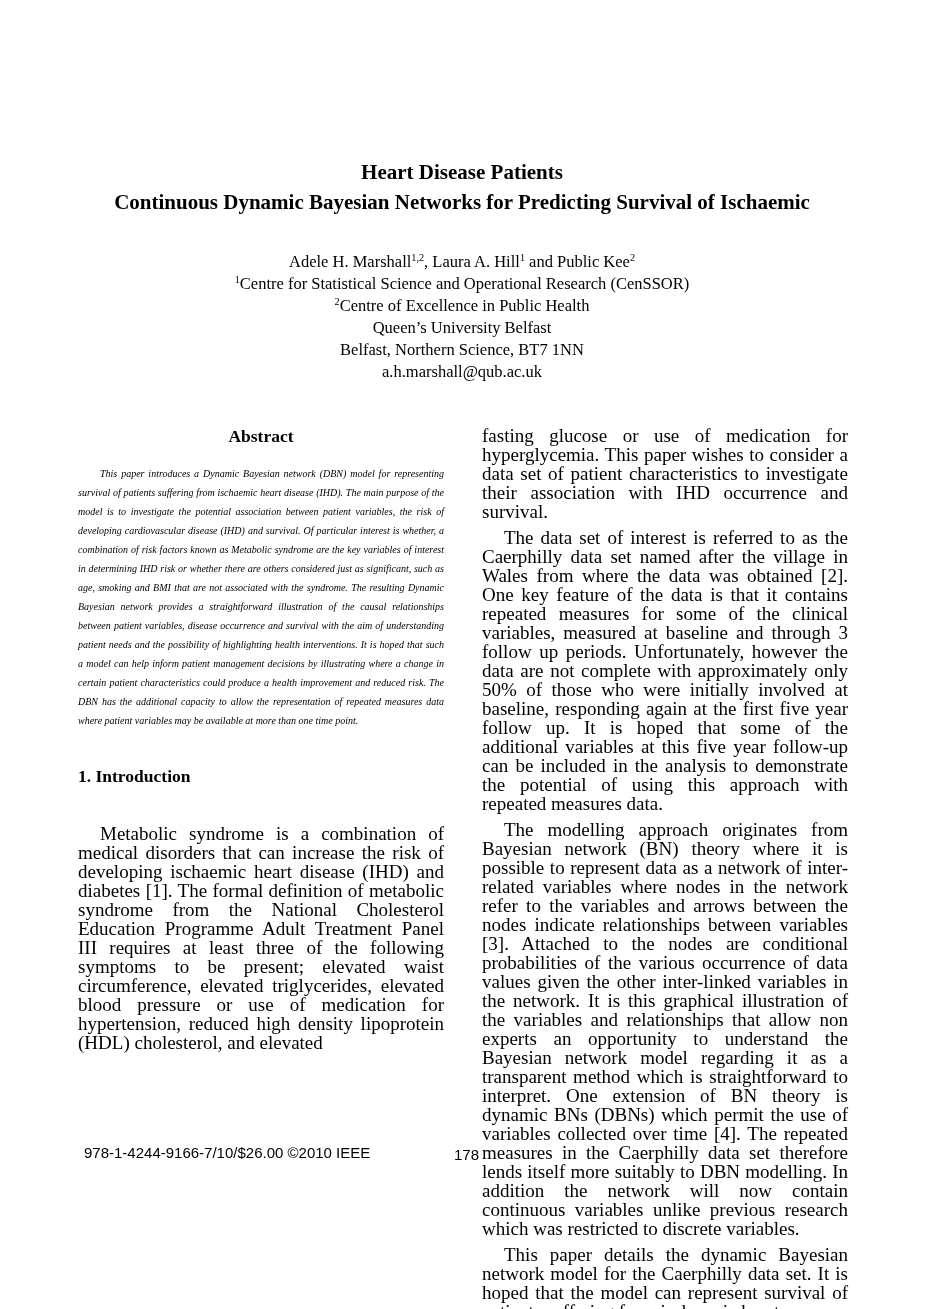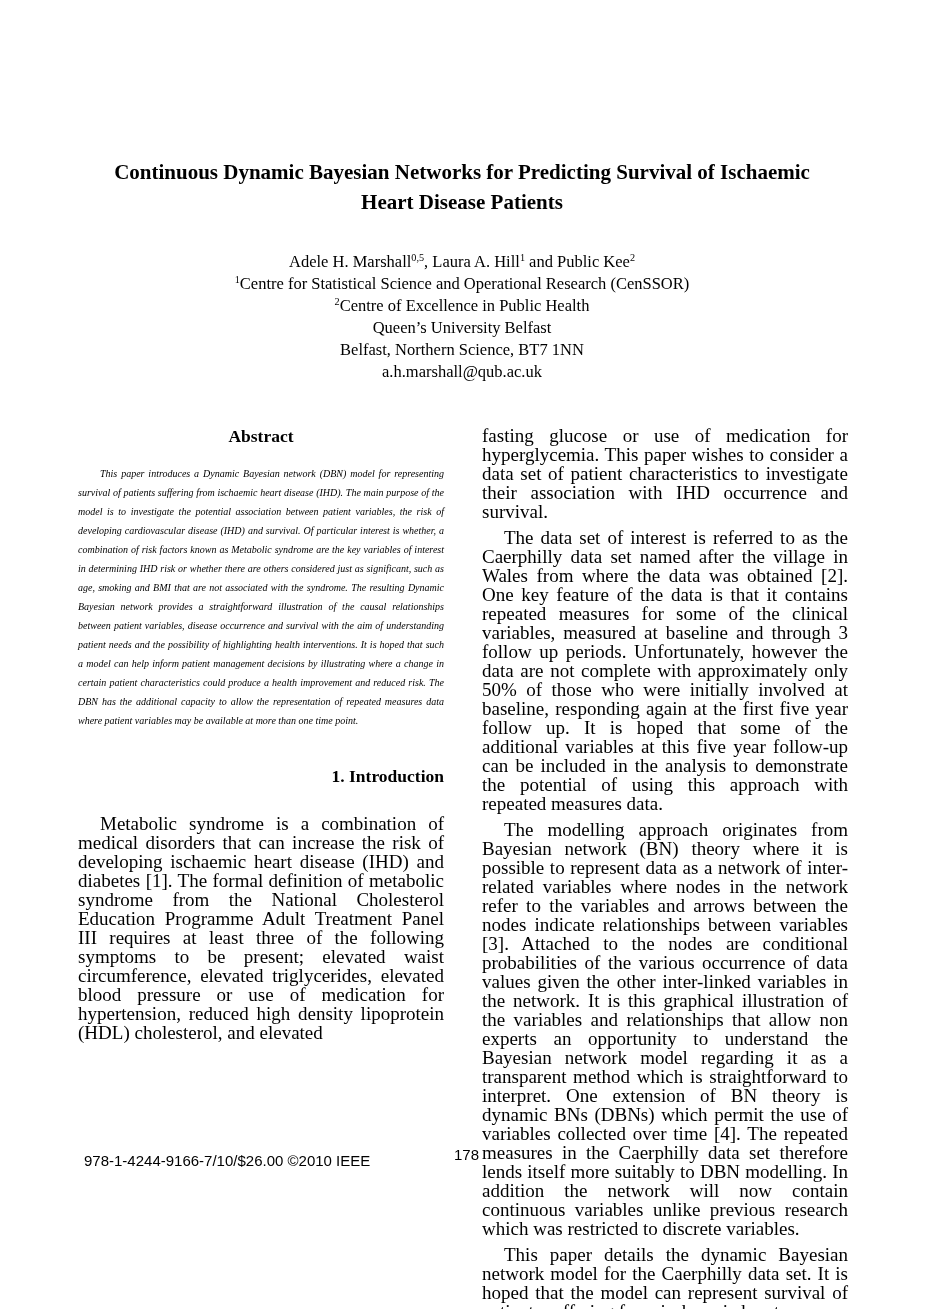--- a/index.html
+++ b/index.html
@@ -120,8 +120,8 @@
 <div class="page">
 
   <div class="title-block">
+    <div class="title-line">Heart Disease Patients</div>
     <div class="title-line">Continuous Dynamic Bayesian Networks for Predicting Survival of Ischaemic</div>
-    <div class="title-line">Heart Disease Patients</div>
   </div>
 
   <div class="author-block">

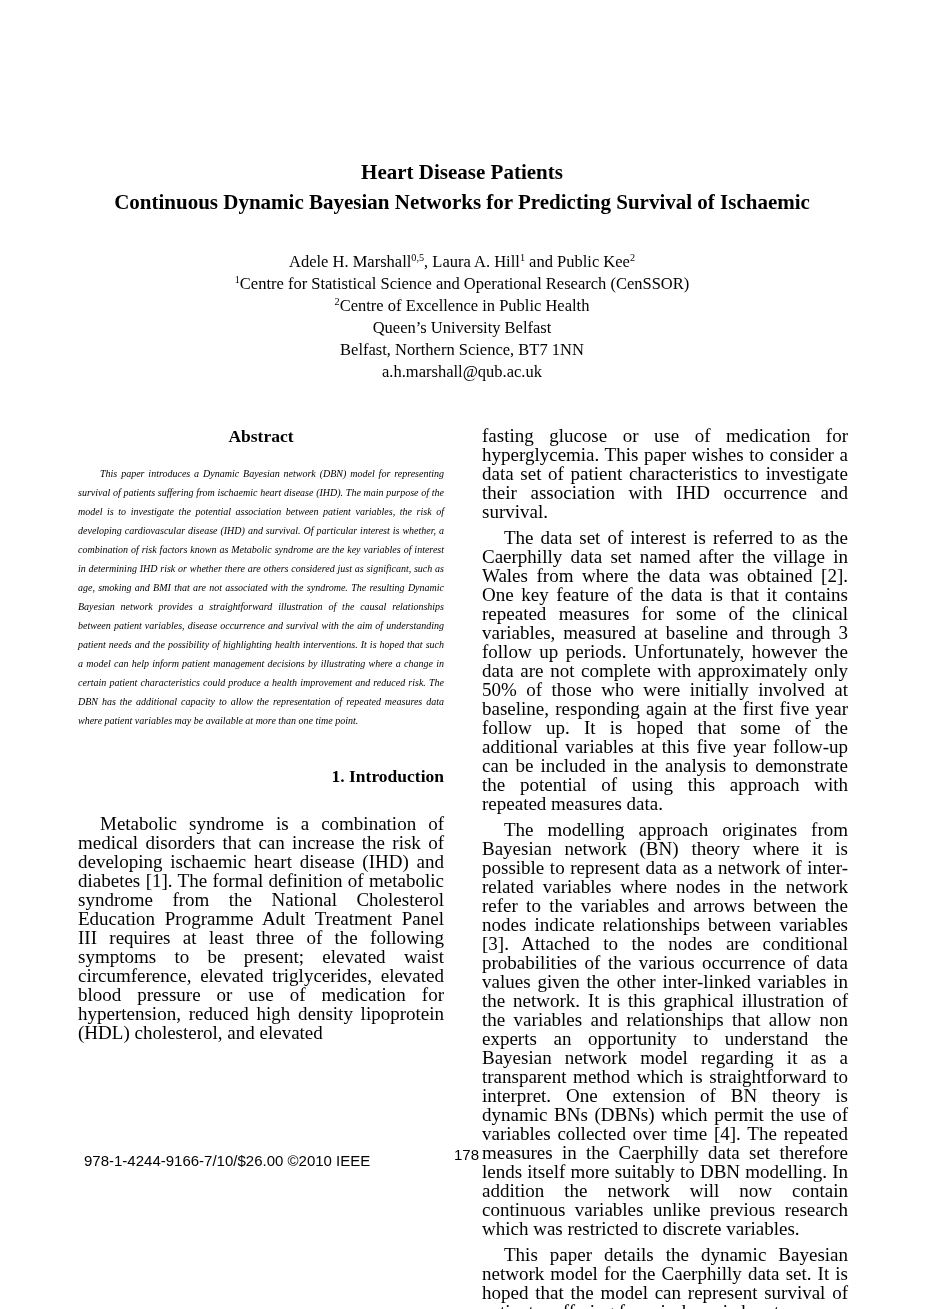--- a/index.html
+++ b/index.html
@@ -125,7 +125,7 @@
   </div>
 
   <div class="author-block">
-    <div class="author-line"><span>Adele H. Marshall</span><sup>0,5</sup><span>, </span><span>Laura A. Hill</span><sup>1</sup><span> and </span><span>Public Kee</span><sup>2</sup></div>
+    <div class="author-line"><span>Adele H. Marshall</span><sup>1,2</sup><span>, </span><span>Laura A. Hill</span><sup>1</sup><span> and </span><span>Public Kee</span><sup>2</sup></div>
     <div class="affil-line"><sup>1</sup><span>Centre for Statistical Science and Operational Research (CenSSOR)</span></div>
     <div class="affil-line"><sup>2</sup><span>Centre of Excellence in Public Health</span></div>
     <div class="affil-line"><span>Queen’s University Belfast</span></div>

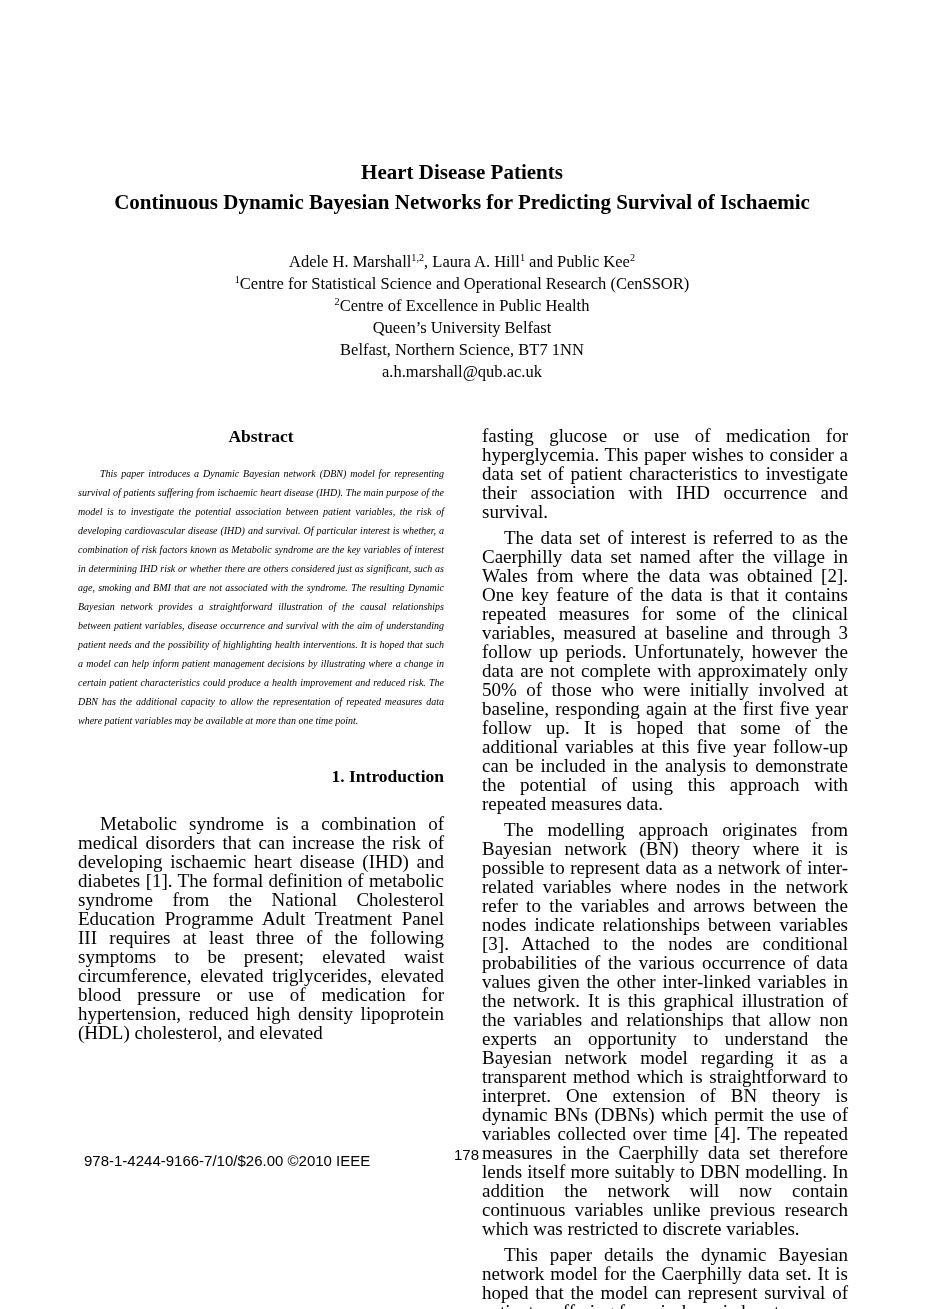--- a/index.html
+++ b/index.html
@@ -74,10 +74,10 @@
     text-indent: 22px;
   }
   .section-heading {
-    margin: 36px 0 27px 0;
+    margin: 36px 0 37px 0;
     font-size: 17.5px;
     font-weight: bold;
-    text-align: right;
+    text-align: left;
   }
   .body-para {
     margin: 0 0 7px 0;

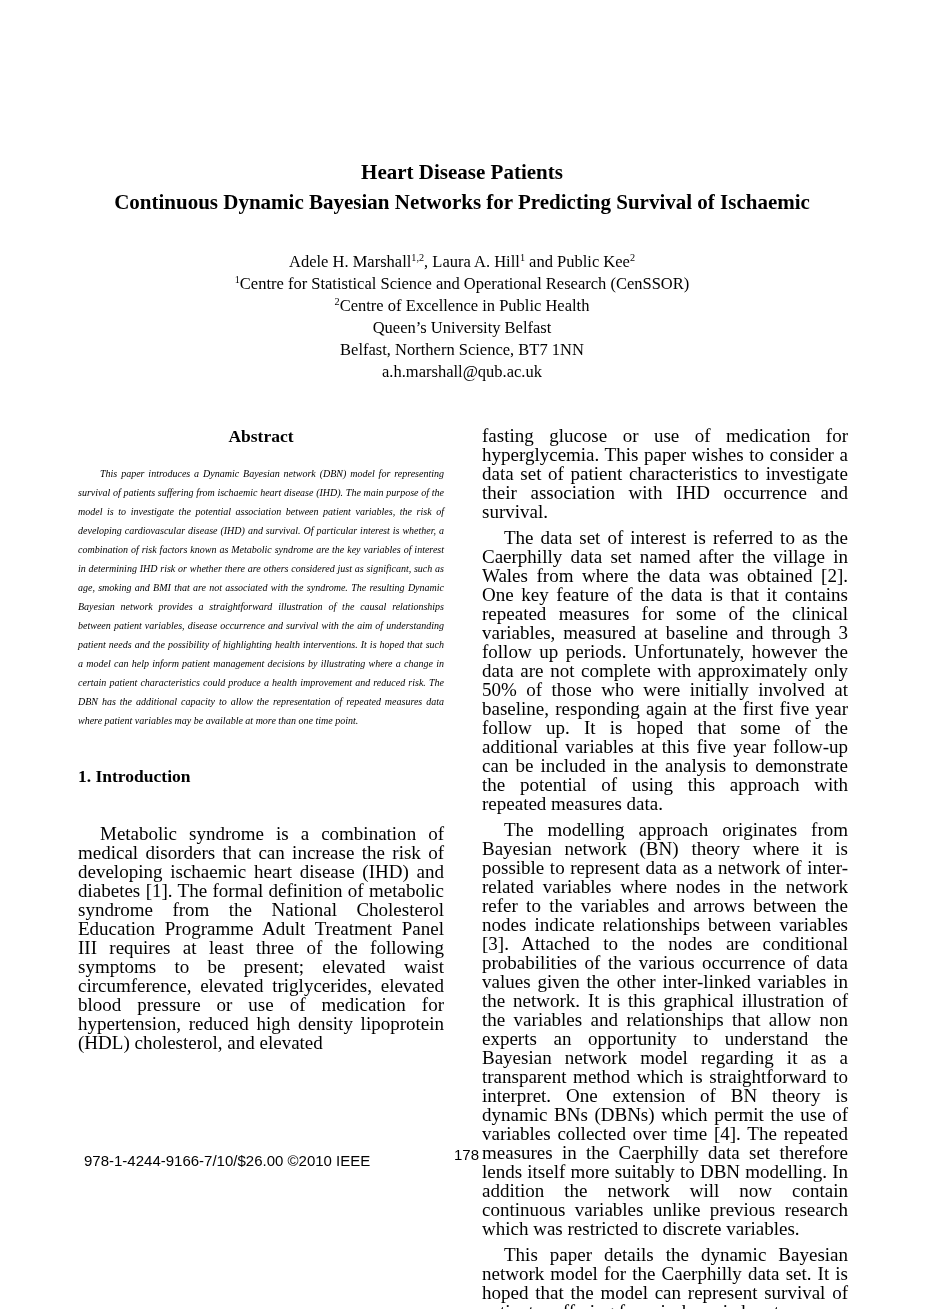--- a/index.html
+++ b/index.html
@@ -103,7 +103,7 @@
   .copyright {
     position: absolute;
     left: 84px;
-    top: 8px;
+    top: 0;
     text-align: center;
   }
   .page-number {

